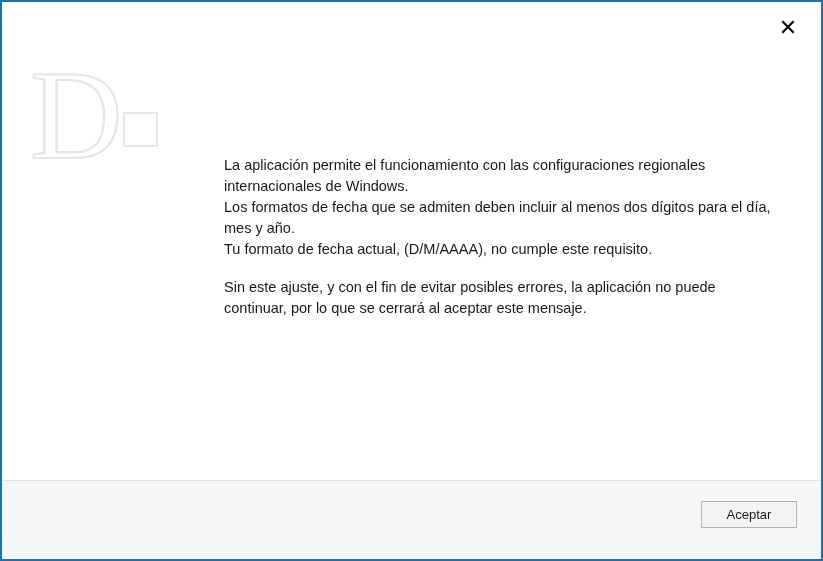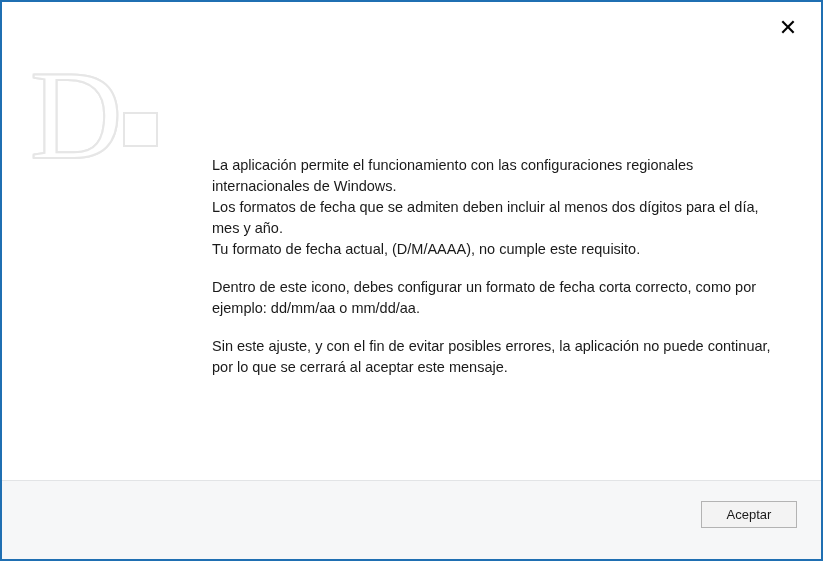--- a/index.html
+++ b/index.html
@@ -83,7 +83,7 @@
   }
   .message {
     position: absolute;
-    left: 210px;
+    left: 222px;
     top: 97px;
     right: 40px;
     color: #1a1a1a;

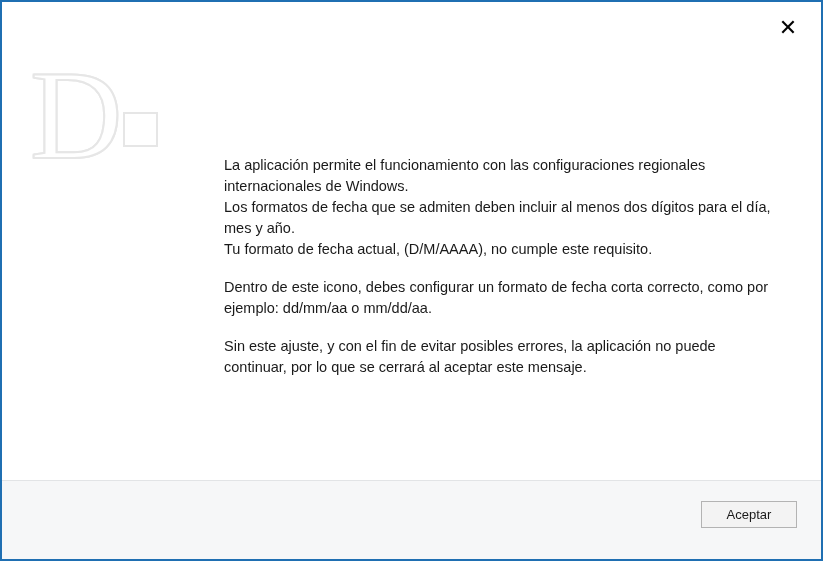--- a/index.html
+++ b/index.html
@@ -145,7 +145,6 @@
       <p style="white-space: pre-line;">La aplicación permite el funcionamiento con las configuraciones regionales internacionales de Windows.
 Los formatos de fecha que se admiten deben incluir al menos dos dígitos para el día, mes y año.
 Tu formato de fecha actual, (D/M/AAAA), no cumple este requisito.</p>
-      <p>Dentro de este icono, debes configurar un formato de fecha corta correcto, como por ejemplo: dd/mm/aa o mm/dd/aa.</p>
       <p>Sin este ajuste, y con el fin de evitar posibles errores, la aplicación no puede continuar, por lo que se cerrará al aceptar este mensaje.</p>
     </div>
 

